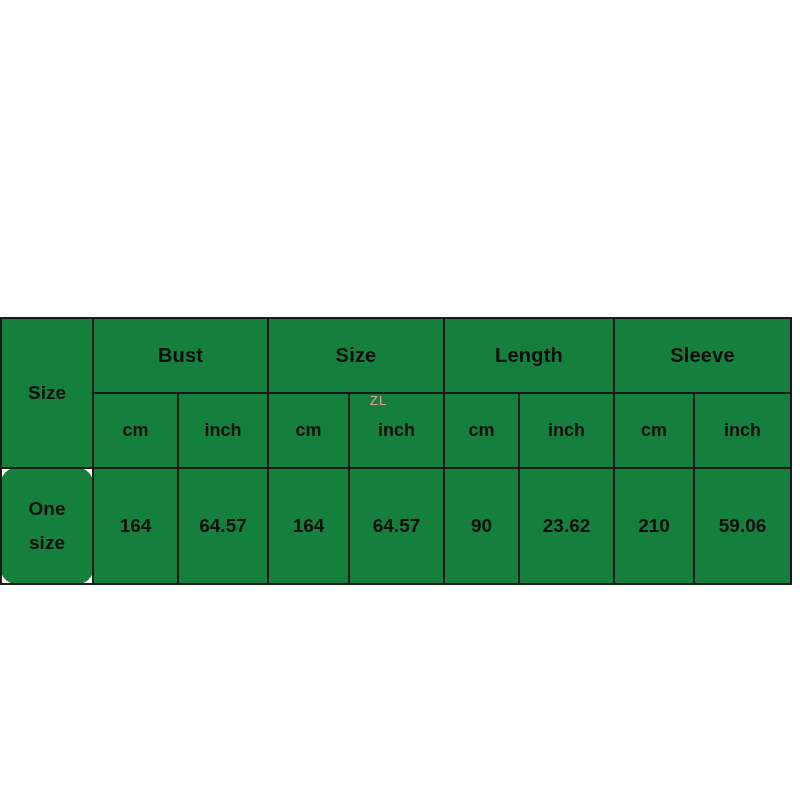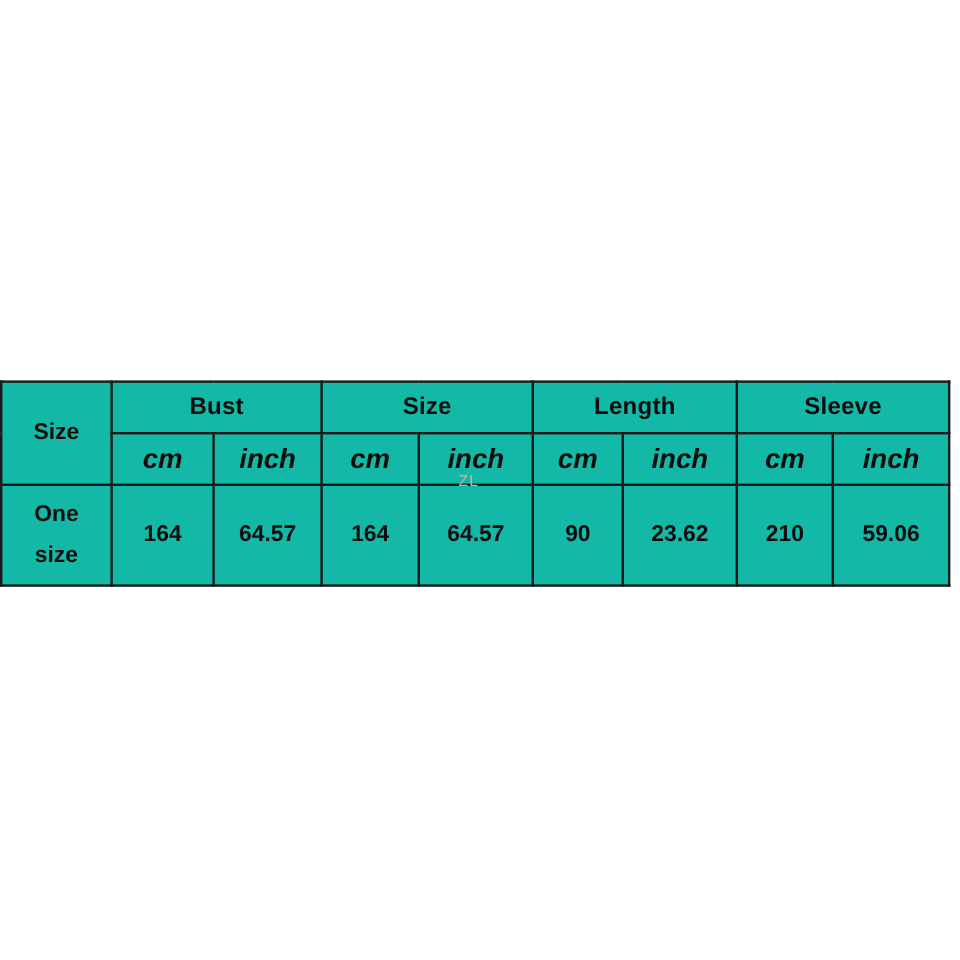--- a/index.html
+++ b/index.html
@@ -43,8 +43,8 @@
     vertical-align: middle;
     font-weight: bold;
     color: #0d0d0d;
-    padding: 0;
-    background: #14b8a6;
+    padding: 16px;
+    background: #15803d;
   }
 
   td.hdr {

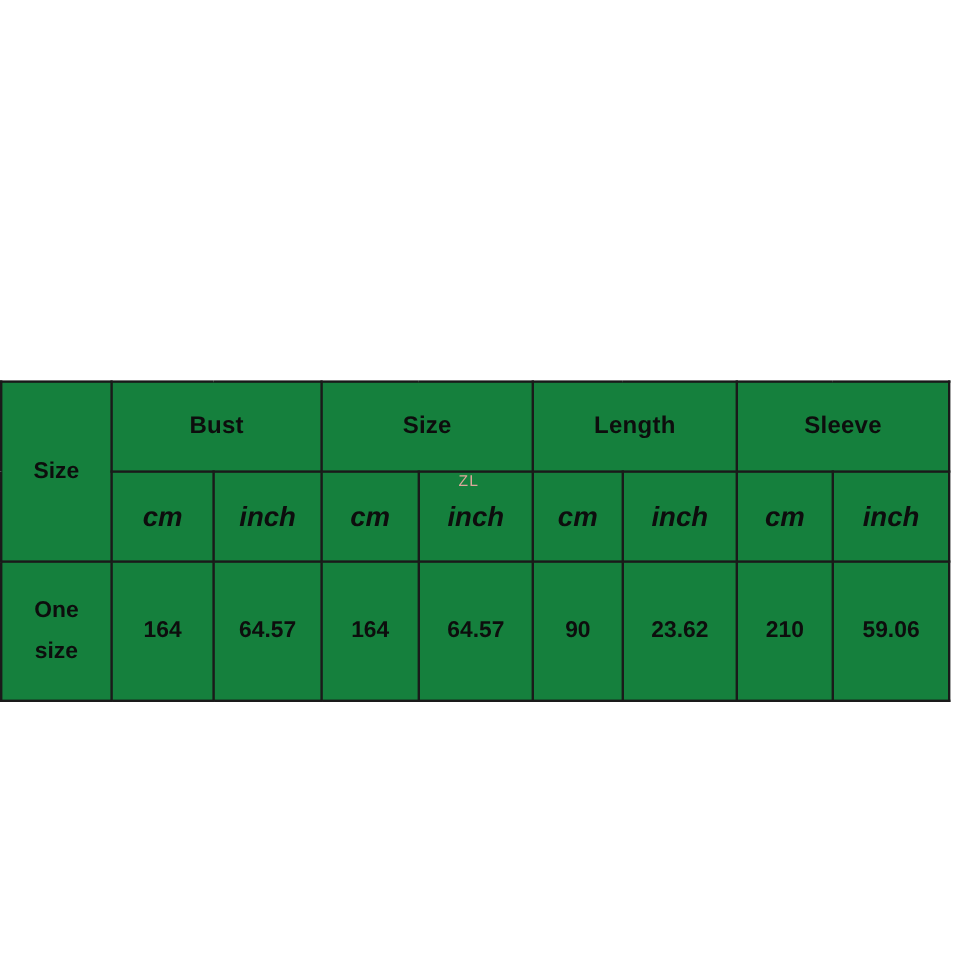--- a/index.html
+++ b/index.html
@@ -88,7 +88,7 @@
   
   #watermark {
     position: absolute;
-    left: 382px;
+    left: 370px;
     top: 393px;
     font-family: "Liberation Sans", sans-serif;
     font-size: 13px;

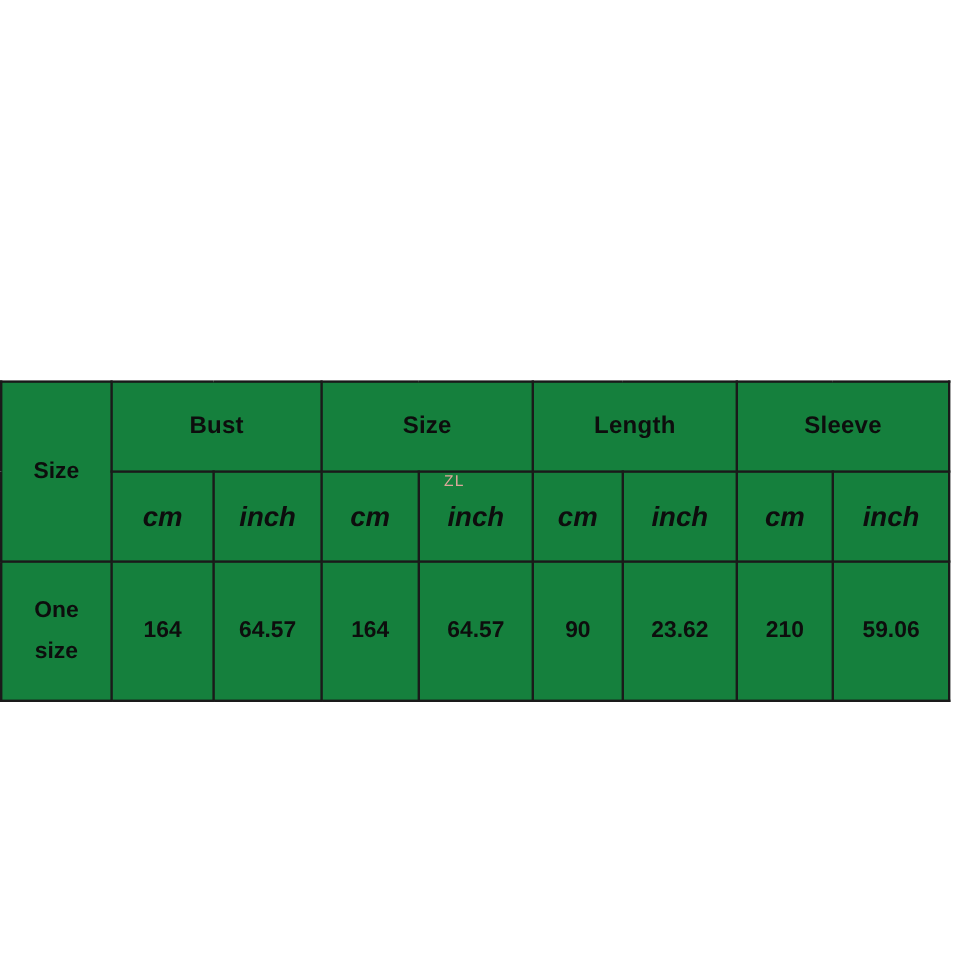--- a/index.html
+++ b/index.html
@@ -67,8 +67,7 @@
   
   td.unit-label {
     height: 41px;
-    font-size: 23px;
-    font-style: italic;
+    font-size: 18px;
   }
 
   

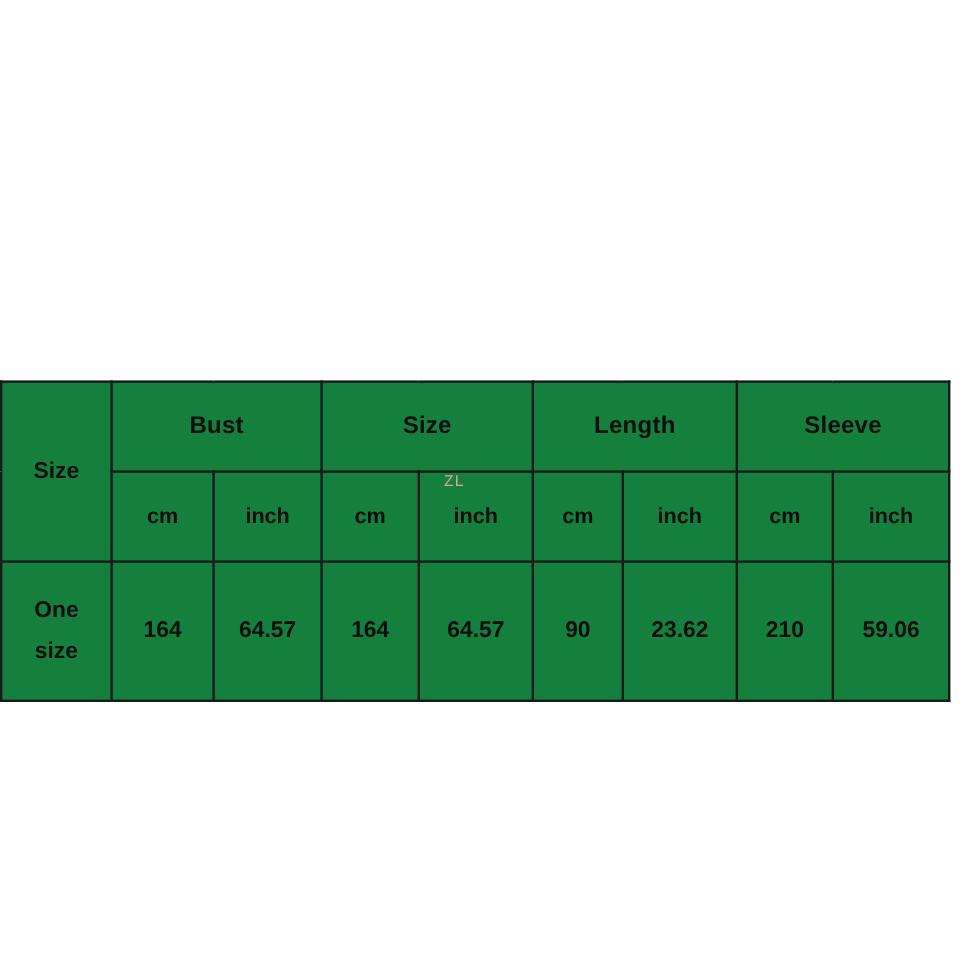--- a/index.html
+++ b/index.html
@@ -79,6 +79,7 @@
   td.size-value {
     font-size: 19px;
     line-height: 34px;
+    border-radius: 15px;
   }
   td.size-value .ln {
     display: block;

